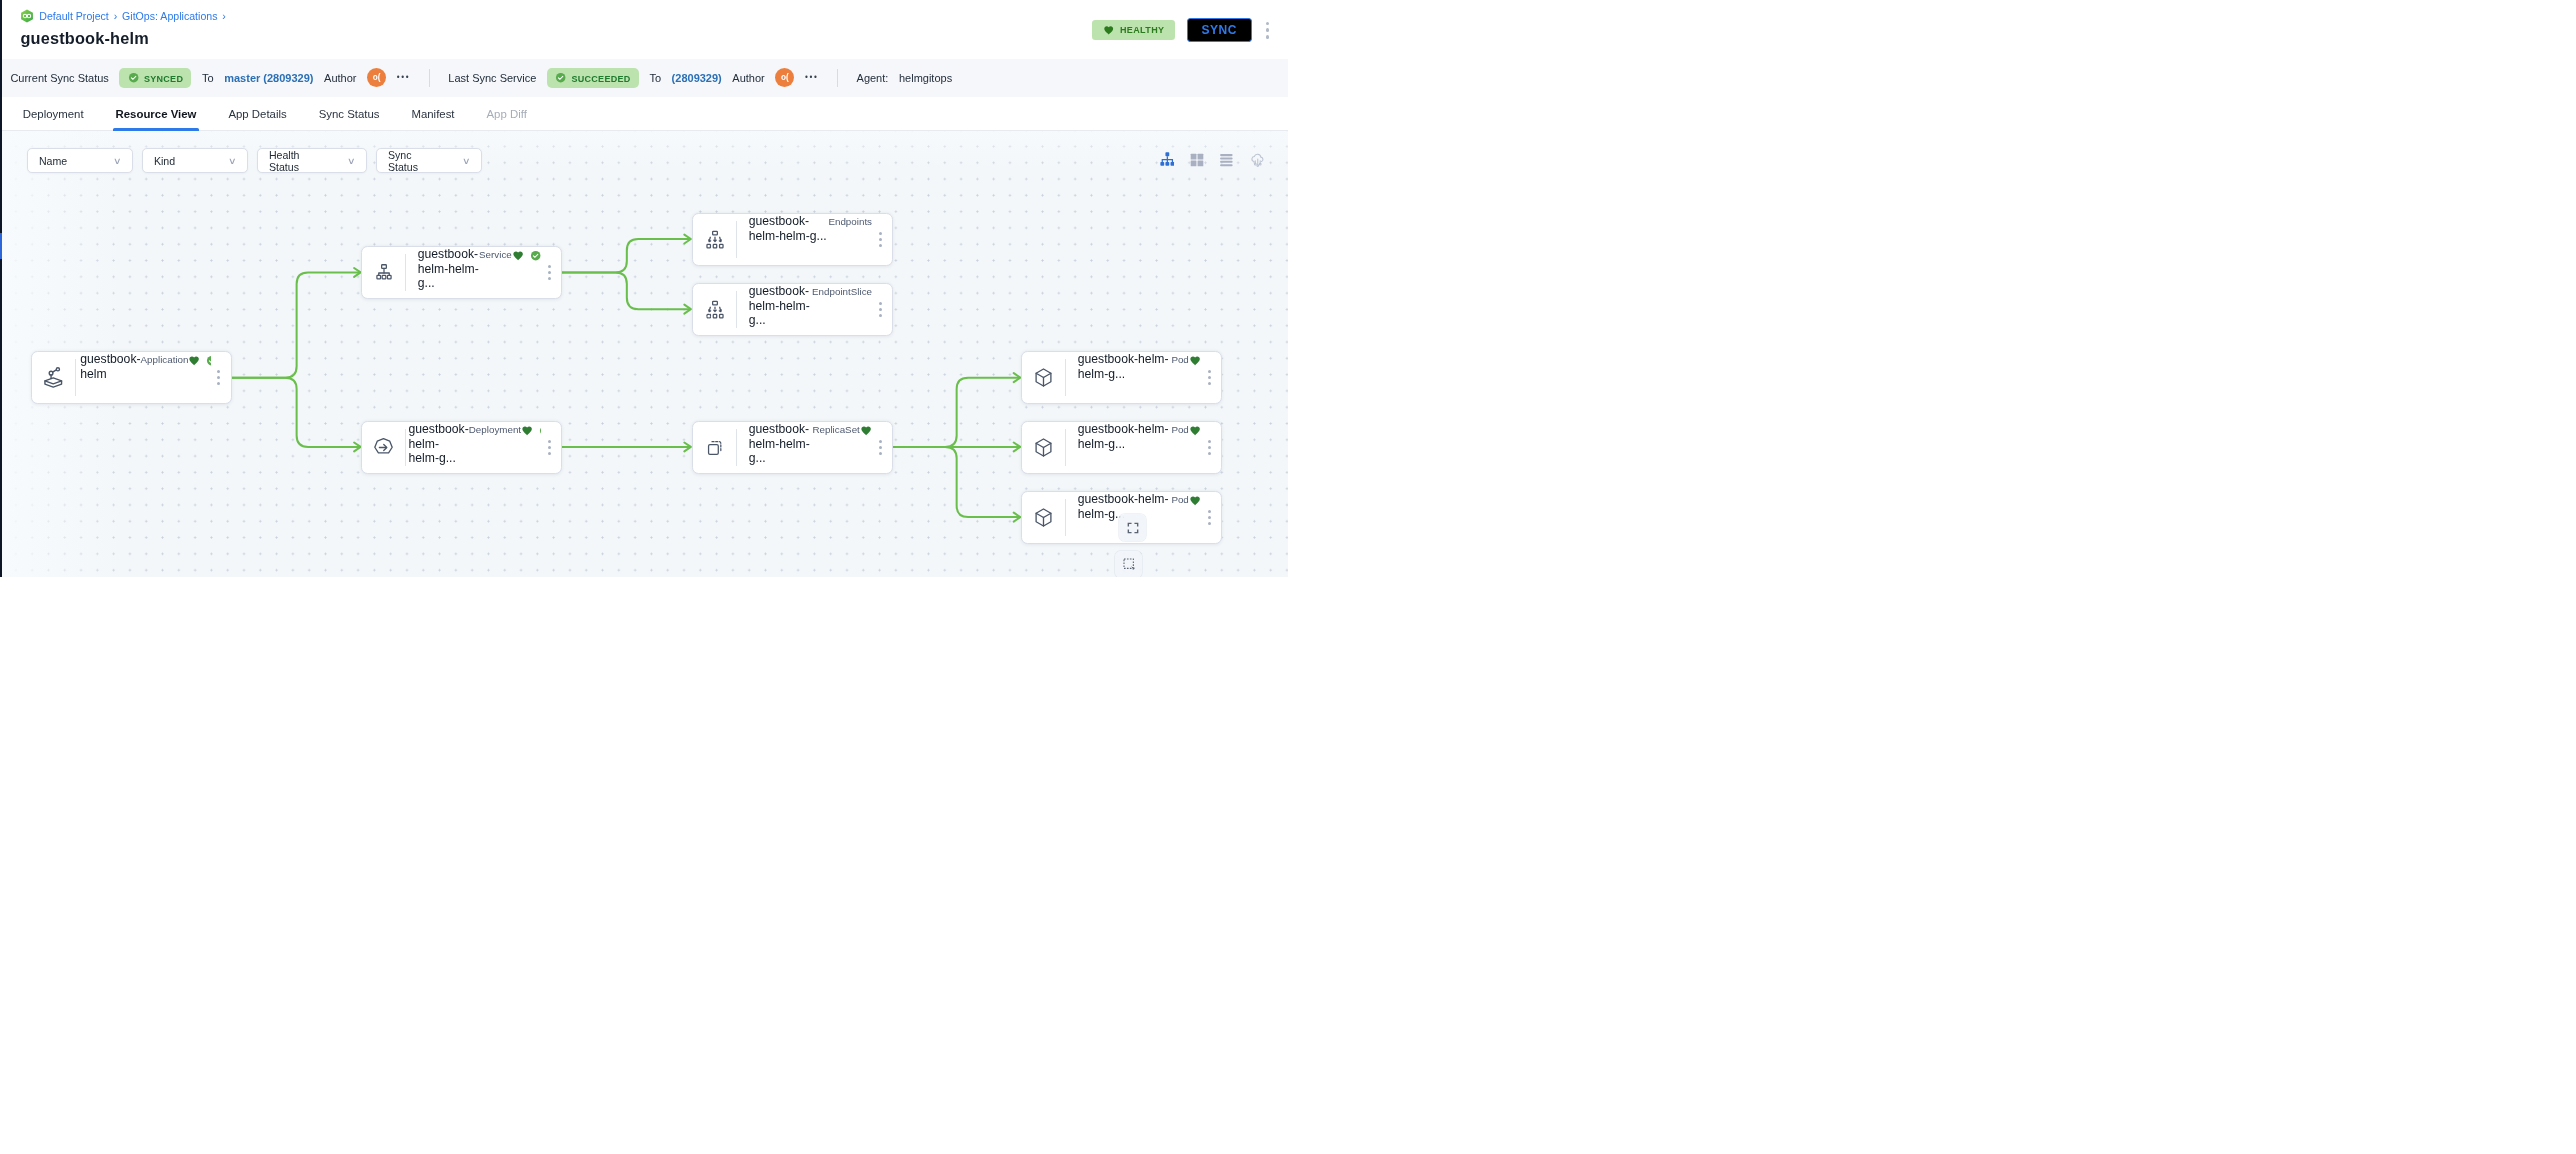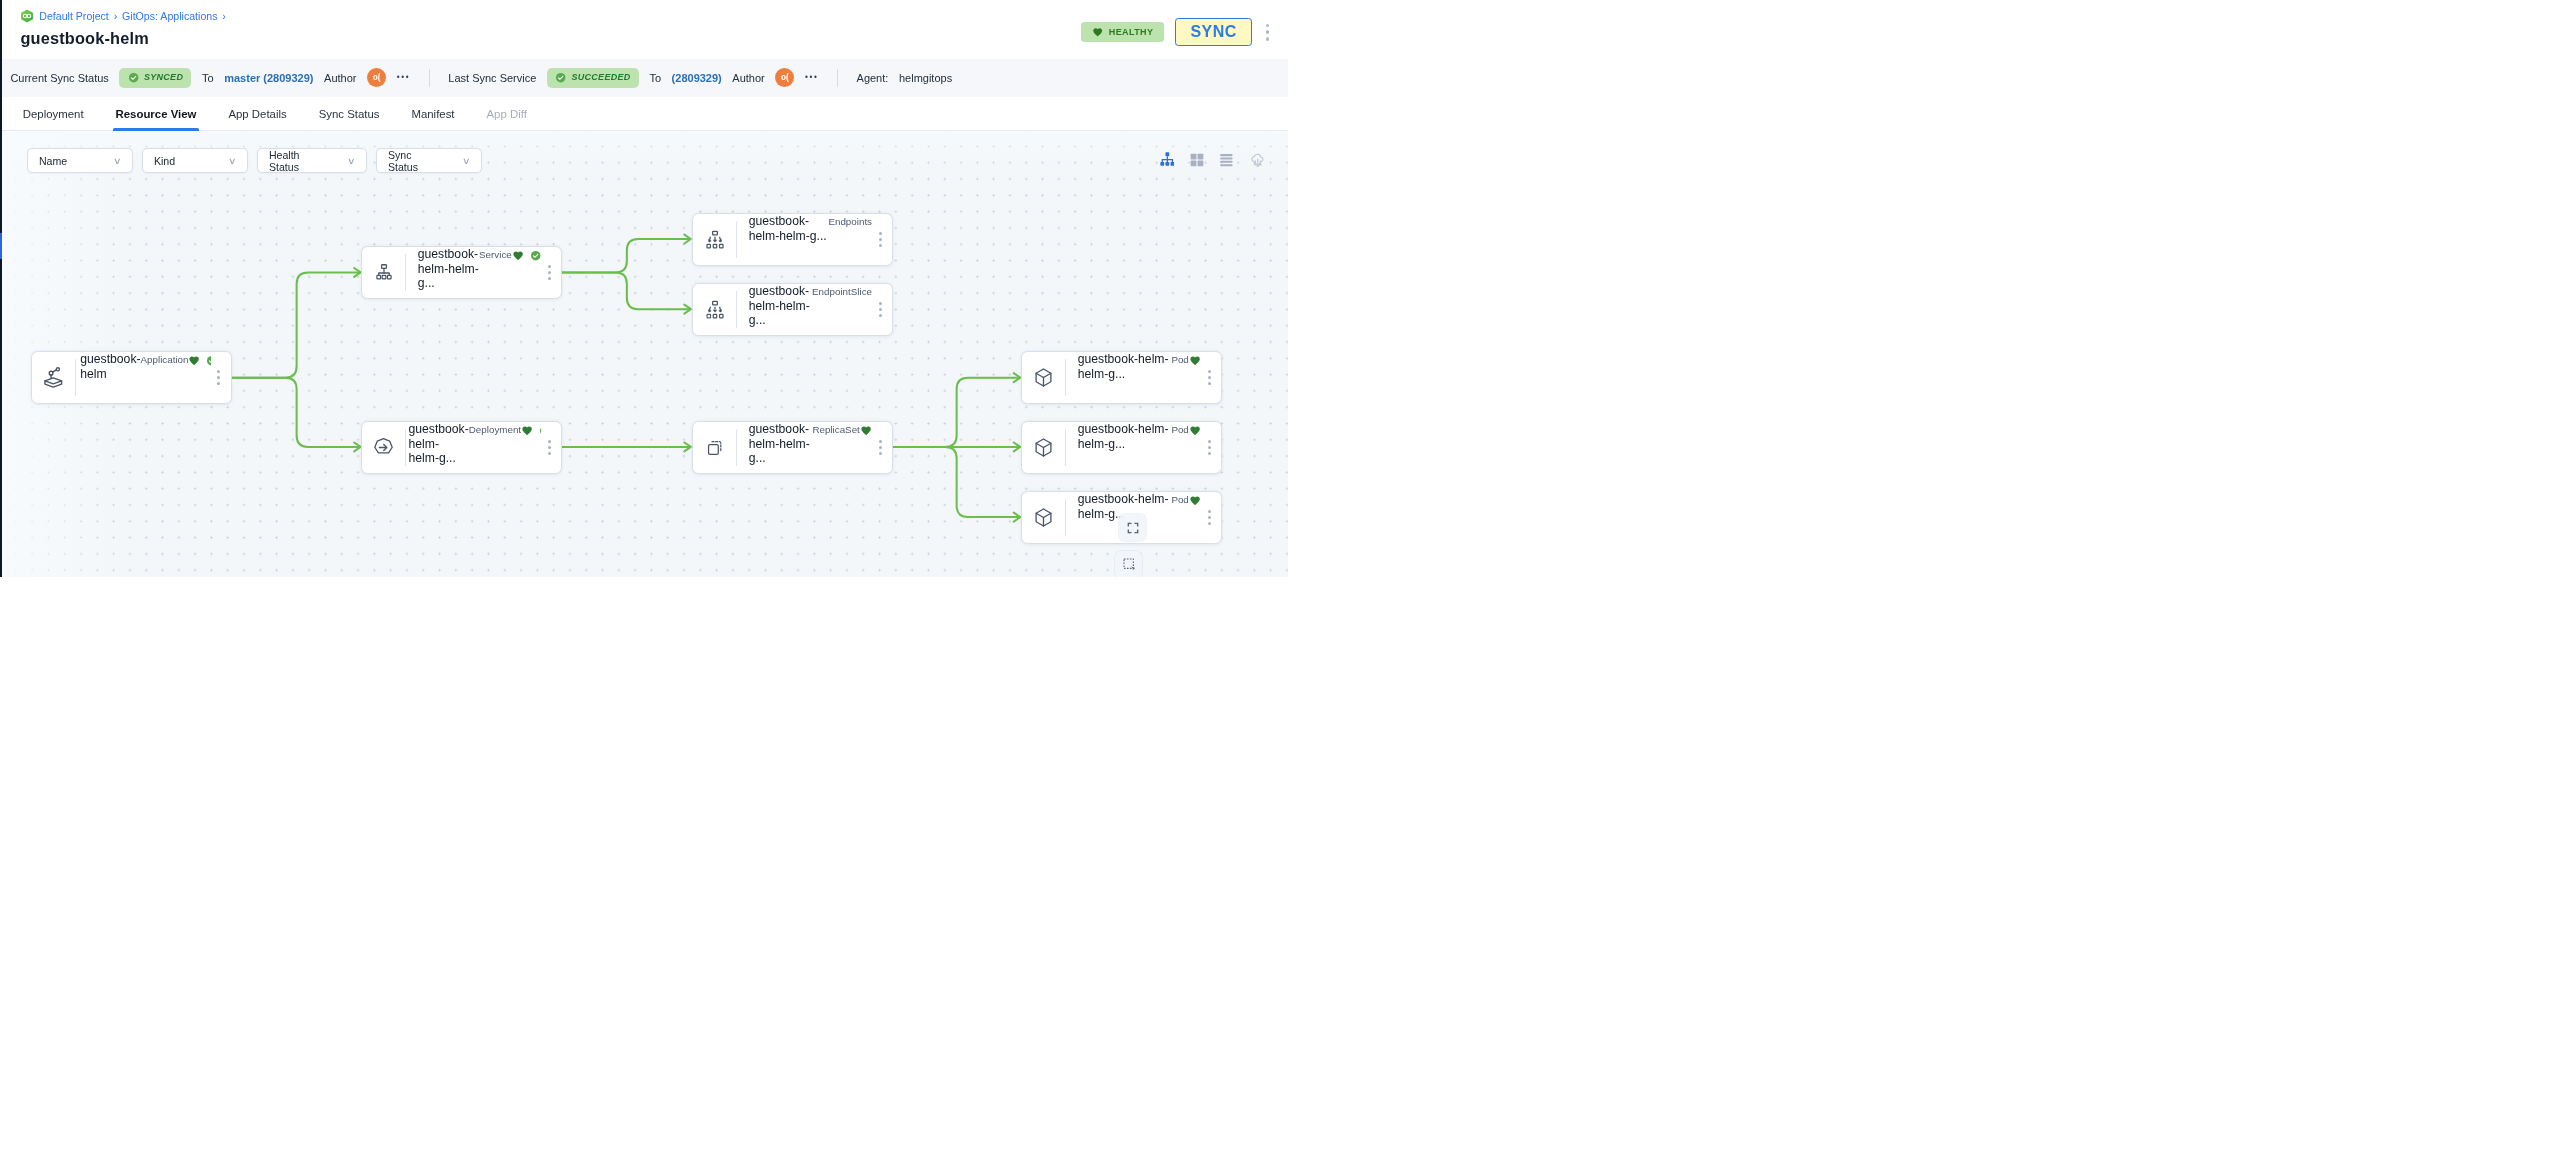--- a/index.html
+++ b/index.html
@@ -24,8 +24,8 @@
   .header-right{position:absolute;right:16.3px;top:18px;display:flex;align-items:center;gap:11.4px;}
   .health-badge{display:flex;align-items:center;gap:5.7px;background:var(--badge-bg);color:#2c7a1e;
     font-size:9px;font-weight:bold;letter-spacing:0.4px;padding:4.9px 10.6px;border-radius:3.3px;}
-  .sync-btn{background:#fef9c3;border:1.2px solid var(--accent-blue);color:var(--accent-blue);
-    font-family:inherit;font-size:16px;font-weight:bold;letter-spacing:0.5px;padding:4.1px 14px;border-radius:3.3px;cursor:pointer;}
+  .sync-btn{background:#000000;border:1.2px solid var(--accent-blue);color:var(--accent-blue);
+    font-family:inherit;font-size:12px;font-weight:bold;letter-spacing:0.5px;padding:4.1px 14px;border-radius:3.3px;cursor:pointer;}
   .kebab-v{display:flex;flex-direction:column;gap:2.9px;align-items:center;padding:3.3px 2.4px;background:none;border:none;cursor:pointer;}
   .kebab-v i{width:3.7px;height:3.7px;border-radius:50%;background:#b1b8c6;}
   

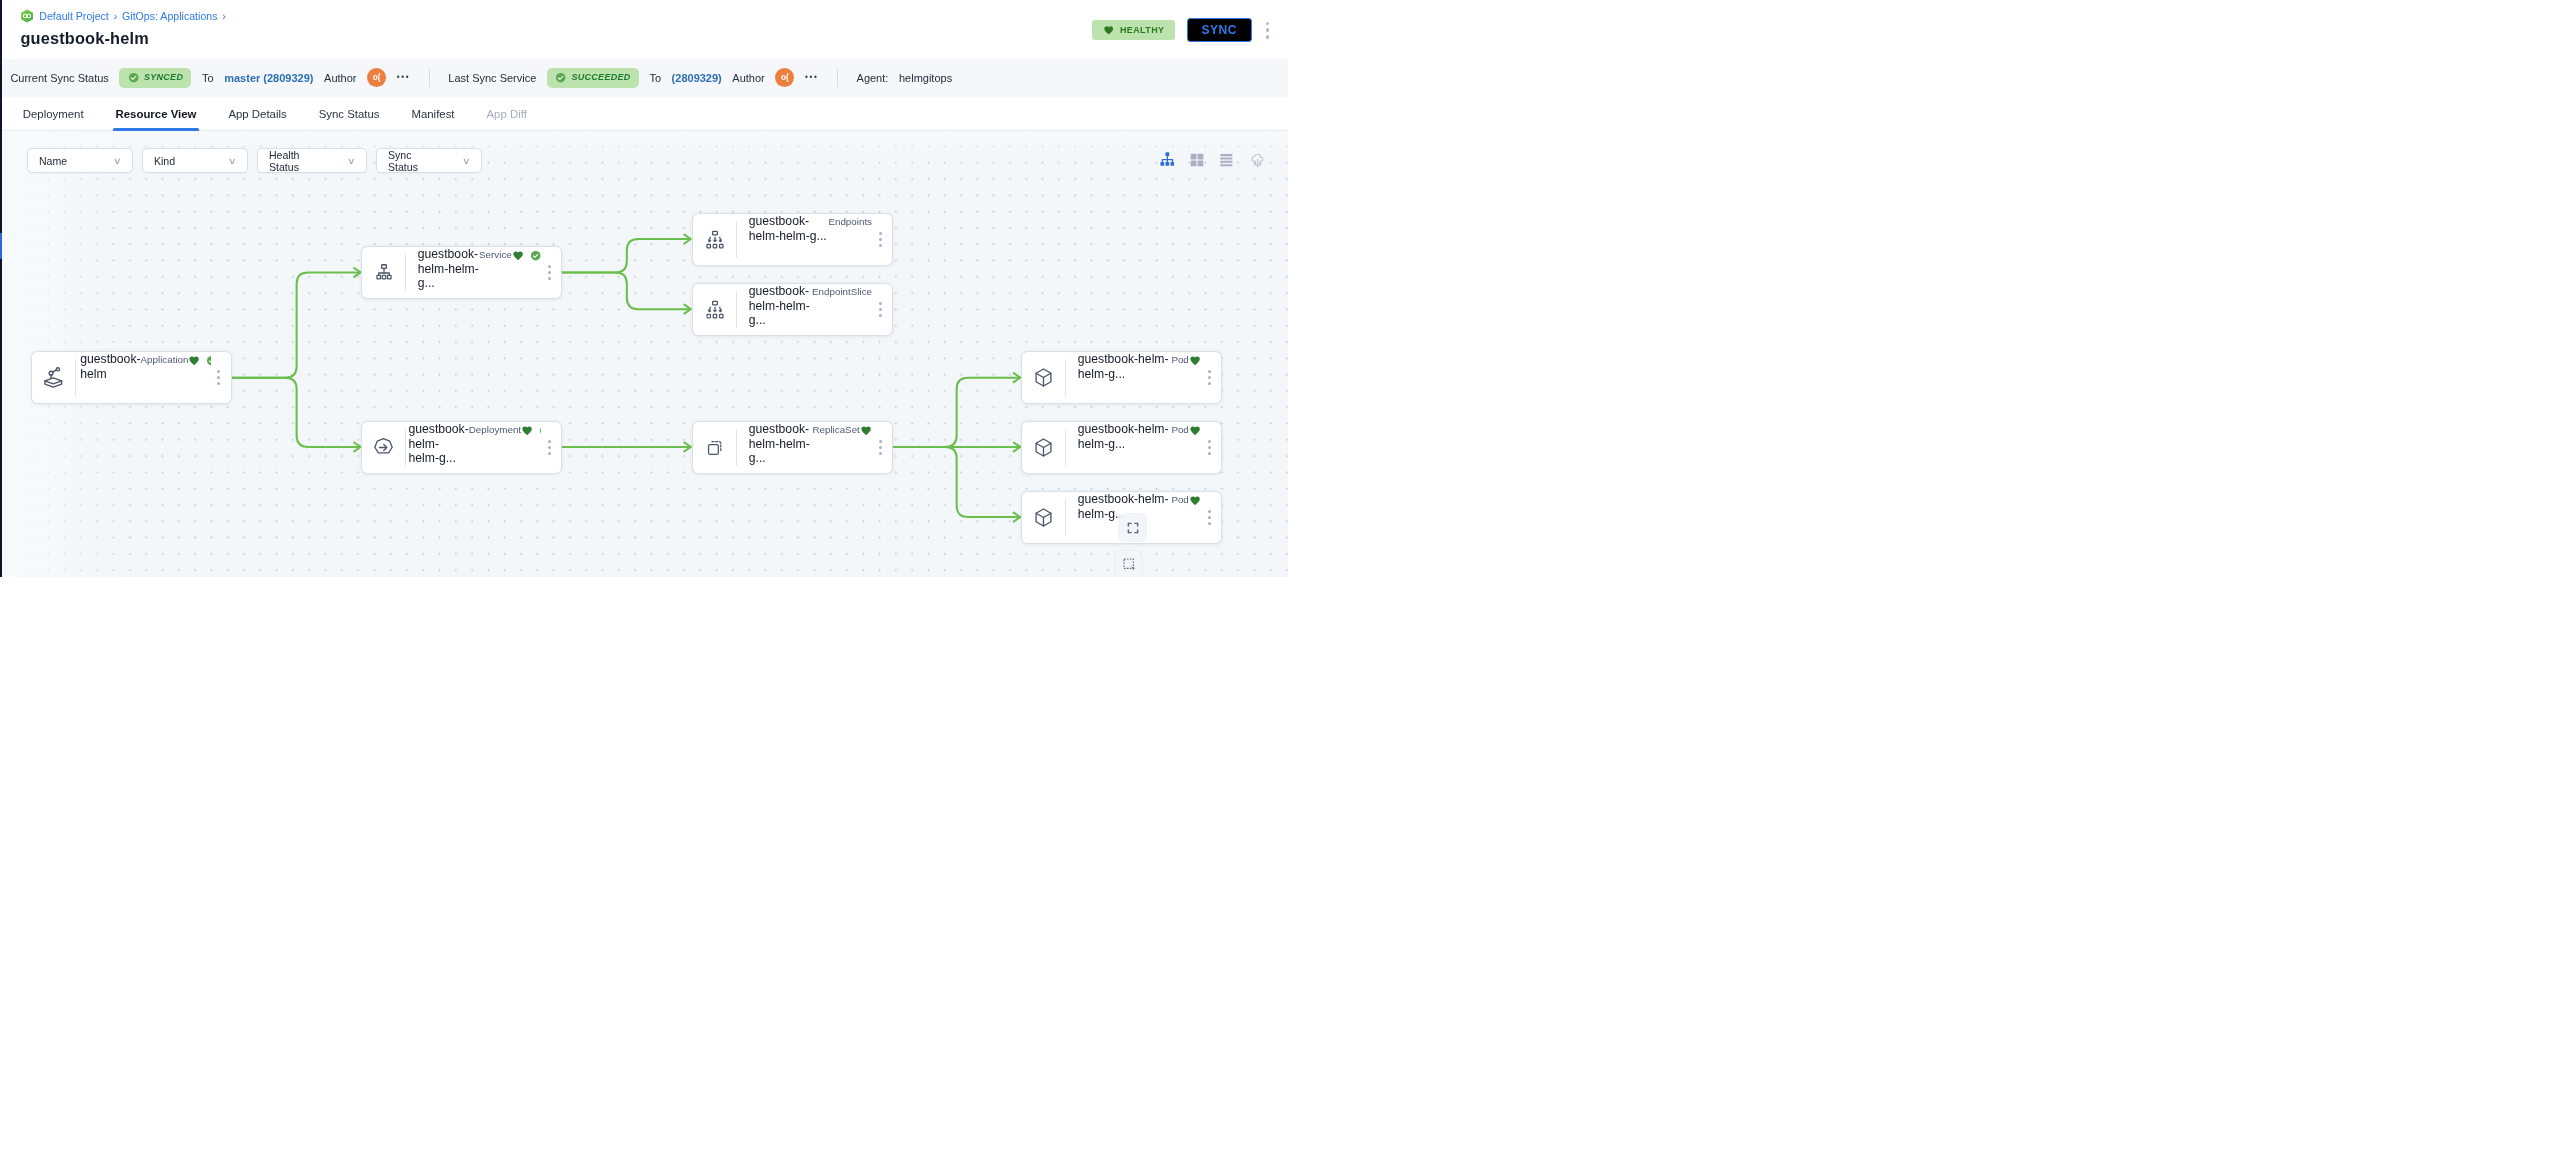--- a/index.html
+++ b/index.html
@@ -32,8 +32,8 @@
   .status-bar{height:38px;background:#f5f7fa;display:flex;align-items:center;padding:0 8px;
     font-size:11px;color:#232e3c;gap:12.2px;white-space:nowrap;}
   .sb-group{display:flex;align-items:center;gap:10.6px;}
-  .badge{display:inline-flex;align-items:flex-start;gap:4.9px;background:var(--badge-bg);color:var(--badge-text);
-    font-size:9px;font-weight:bold;letter-spacing:0.3px;padding:4.1px 8.2px;border-radius:4.9px;font-style:italic;}
+  .badge{display:inline-flex;align-items:flex-end;gap:4.9px;background:var(--badge-bg);color:var(--badge-text);
+    font-size:9px;font-weight:bold;letter-spacing:0.3px;padding:4.1px 8.2px;border-radius:4.9px;}
   .sb-rev{color:var(--link-blue);font-weight:bold;text-decoration:none;cursor:pointer;}
   .avatar{width:19px;height:19px;border-radius:50%;background:var(--avatar-orange);color:#fff;
     font-size:8.2px;font-weight:bold;display:inline-flex;align-items:center;justify-content:center;}

